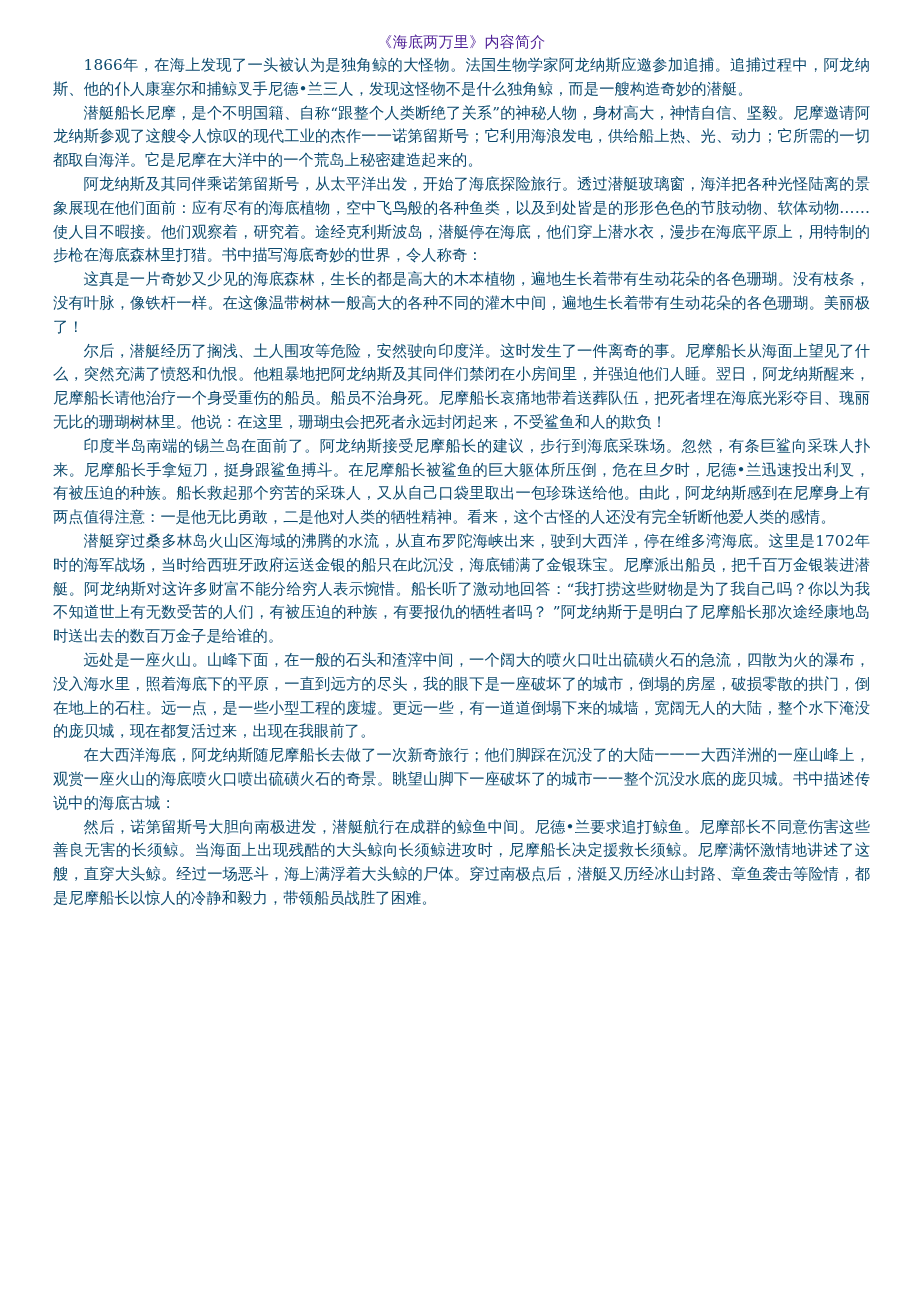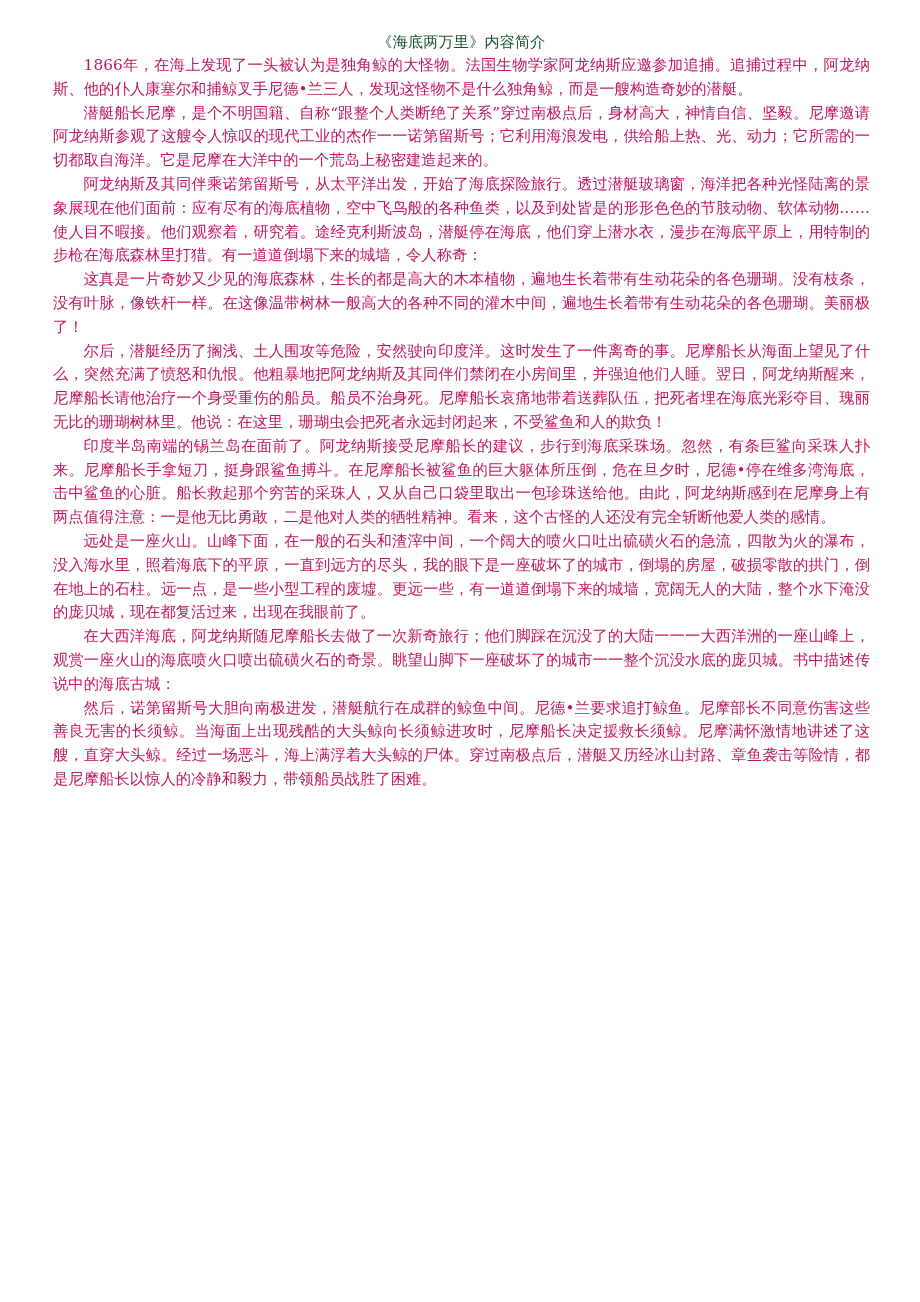--- a/index.html
+++ b/index.html
@@ -28,7 +28,7 @@
     margin: 0 0 0 0;
     letter-spacing: 0.3px;
     font-weight: normal;
-    color: #14532d;
+    color: #4c1d95;
   }
   .body-text {
     margin: 0;

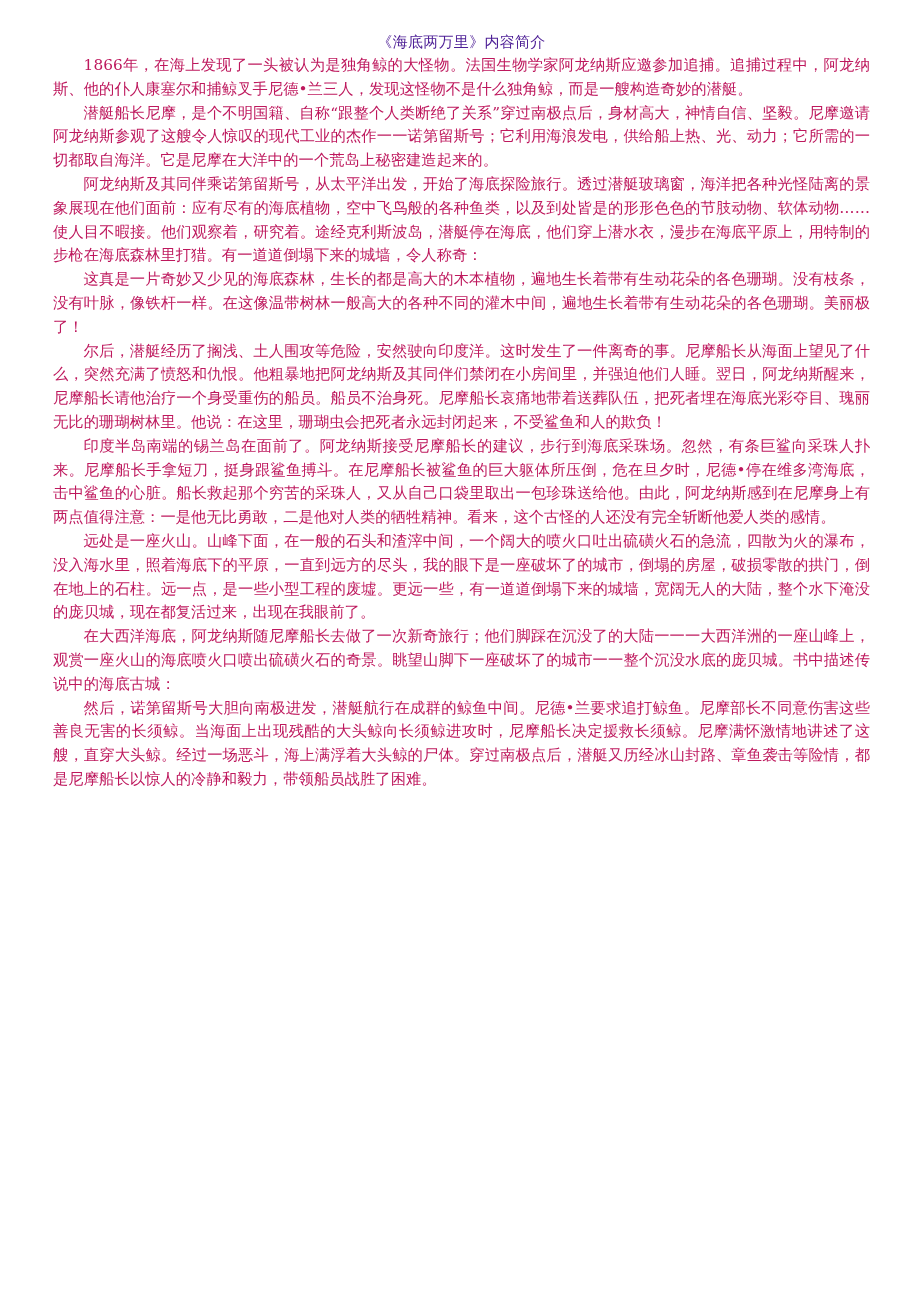--- a/index.html
+++ b/index.html
@@ -44,7 +44,7 @@
     padding: 0;
     letter-spacing: 0.05px;
     word-break: break-all;
-    color: #be185d;
+    color: #0c4a6e;
   }
 </style>
 </head>

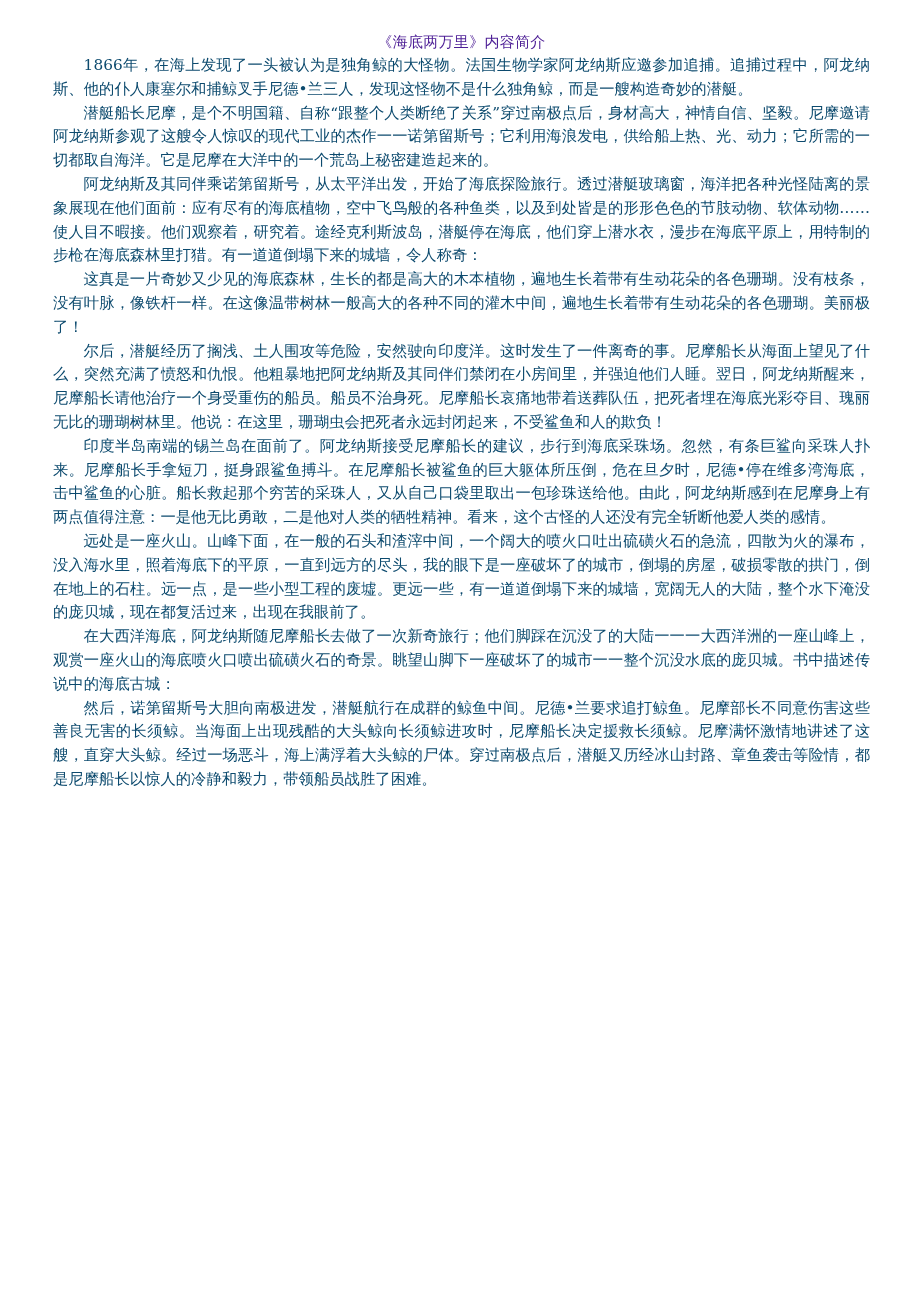--- a/index.html
+++ b/index.html
@@ -54,7 +54,7 @@
   <div class="doc-title">《海底两万里》内容简介</div>
   <div class="body-text">
     <p class="para">1866年，在海上发现了一头被认为是独角鲸的大怪物。法国生物学家阿龙纳斯应邀参加追捕。追捕过程中，阿龙纳斯、他的仆人康塞尔和捕鲸叉手尼德•兰三人，发现这怪物不是什么独角鲸，而是一艘构造奇妙的潜艇。</p>
-    <p class="para">潜艇船长尼摩，是个不明国籍、自称“跟整个人类断绝了关系”穿过南极点后，身材高大，神情自信、坚毅。尼摩邀请阿龙纳斯参观了这艘令人惊叹的现代工业的杰作一一诺第留斯号；它利用海浪发电，供给船上热、光、动力；它所需的一切都取自海洋。它是尼摩在大洋中的一个荒岛上秘密建造起来的。</p>
+    <p class="para">潜艇船长尼摩，是个不明国籍、自称“跟整个人类断绝了关系”的神秘人物，身材高大，神情自信、坚毅。尼摩邀请阿龙纳斯参观了这艘令人惊叹的现代工业的杰作一一诺第留斯号；它利用海浪发电，供给船上热、光、动力；它所需的一切都取自海洋。它是尼摩在大洋中的一个荒岛上秘密建造起来的。</p>
     <p class="para">阿龙纳斯及其同伴乘诺第留斯号，从太平洋出发，开始了海底探险旅行。透过潜艇玻璃窗，海洋把各种光怪陆离的景象展现在他们面前：应有尽有的海底植物，空中飞鸟般的各种鱼类，以及到处皆是的形形色色的节肢动物、软体动物……使人目不暇接。他们观察着，研究着。途经克利斯波岛，潜艇停在海底，他们穿上潜水衣，漫步在海底平原上，用特制的步枪在海底森林里打猎。有一道道倒塌下来的城墙，令人称奇：</p>
     <p class="para">这真是一片奇妙又少见的海底森林，生长的都是高大的木本植物，遍地生长着带有生动花朵的各色珊瑚。没有枝条，没有叶脉，像铁杆一样。在这像温带树林一般高大的各种不同的灌木中间，遍地生长着带有生动花朵的各色珊瑚。美丽极了！</p>
     <p class="para">尔后，潜艇经历了搁浅、土人围攻等危险，安然驶向印度洋。这时发生了一件离奇的事。尼摩船长从海面上望见了什么，突然充满了愤怒和仇恨。他粗暴地把阿龙纳斯及其同伴们禁闭在小房间里，并强迫他们人睡。翌日，阿龙纳斯醒来，尼摩船长请他治疗一个身受重伤的船员。船员不治身死。尼摩船长哀痛地带着送葬队伍，把死者埋在海底光彩夺目、瑰丽无比的珊瑚树林里。他说：在这里，珊瑚虫会把死者永远封闭起来，不受鲨鱼和人的欺负！</p>

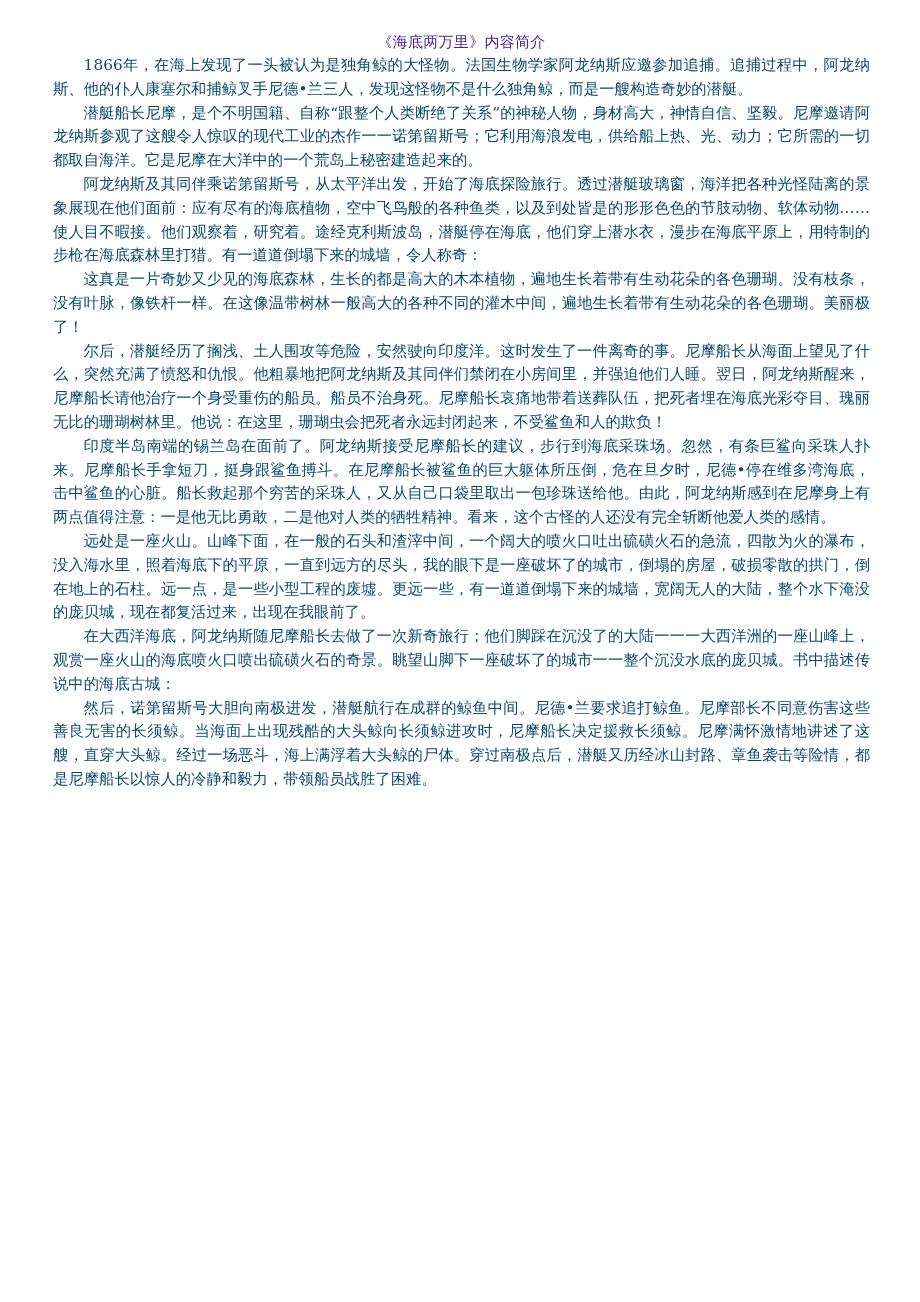--- a/index.html
+++ b/index.html
@@ -55,7 +55,7 @@
   <div class="body-text">
     <p class="para">1866年，在海上发现了一头被认为是独角鲸的大怪物。法国生物学家阿龙纳斯应邀参加追捕。追捕过程中，阿龙纳斯、他的仆人康塞尔和捕鲸叉手尼德•兰三人，发现这怪物不是什么独角鲸，而是一艘构造奇妙的潜艇。</p>
     <p class="para">潜艇船长尼摩，是个不明国籍、自称“跟整个人类断绝了关系”的神秘人物，身材高大，神情自信、坚毅。尼摩邀请阿龙纳斯参观了这艘令人惊叹的现代工业的杰作一一诺第留斯号；它利用海浪发电，供给船上热、光、动力；它所需的一切都取自海洋。它是尼摩在大洋中的一个荒岛上秘密建造起来的。</p>
-    <p class="para">阿龙纳斯及其同伴乘诺第留斯号，从太平洋出发，开始了海底探险旅行。透过潜艇玻璃窗，海洋把各种光怪陆离的景象展现在他们面前：应有尽有的海底植物，空中飞鸟般的各种鱼类，以及到处皆是的形形色色的节肢动物、软体动物……使人目不暇接。他们观察着，研究着。途经克利斯波岛，潜艇停在海底，他们穿上潜水衣，漫步在海底平原上，用特制的步枪在海底森林里打猎。有一道道倒塌下来的城墙，令人称奇：</p>
+    <p class="para">阿龙纳斯及其同伴乘诺第留斯号，从太平洋出发，开始了海底探险旅行。透过潜艇玻璃窗，海洋把各种光怪陆离的景象展现在他们面前：应有尽有的海底植物，空中飞鸟般的各种鱼类，以及到处皆是的形形色色的节肢动物、软体动物……使人目不暇接。他们观察着，研究着。途经克利斯波岛，潜艇停在海底，他们穿上潜水衣，漫步在海底平原上，用特制的步枪在海底森林里打猎。书中描写海底奇妙的世界，令人称奇：</p>
     <p class="para">这真是一片奇妙又少见的海底森林，生长的都是高大的木本植物，遍地生长着带有生动花朵的各色珊瑚。没有枝条，没有叶脉，像铁杆一样。在这像温带树林一般高大的各种不同的灌木中间，遍地生长着带有生动花朵的各色珊瑚。美丽极了！</p>
     <p class="para">尔后，潜艇经历了搁浅、土人围攻等危险，安然驶向印度洋。这时发生了一件离奇的事。尼摩船长从海面上望见了什么，突然充满了愤怒和仇恨。他粗暴地把阿龙纳斯及其同伴们禁闭在小房间里，并强迫他们人睡。翌日，阿龙纳斯醒来，尼摩船长请他治疗一个身受重伤的船员。船员不治身死。尼摩船长哀痛地带着送葬队伍，把死者埋在海底光彩夺目、瑰丽无比的珊瑚树林里。他说：在这里，珊瑚虫会把死者永远封闭起来，不受鲨鱼和人的欺负！</p>
     <p class="para">印度半岛南端的锡兰岛在面前了。阿龙纳斯接受尼摩船长的建议，步行到海底采珠场。忽然，有条巨鲨向采珠人扑来。尼摩船长手拿短刀，挺身跟鲨鱼搏斗。在尼摩船长被鲨鱼的巨大躯体所压倒，危在旦夕时，尼德•停在维多湾海底，击中鲨鱼的心脏。船长救起那个穷苦的采珠人，又从自己口袋里取出一包珍珠送给他。由此，阿龙纳斯感到在尼摩身上有两点值得注意：一是他无比勇敢，二是他对人类的牺牲精神。看来，这个古怪的人还没有完全斩断他爱人类的感情。</p>

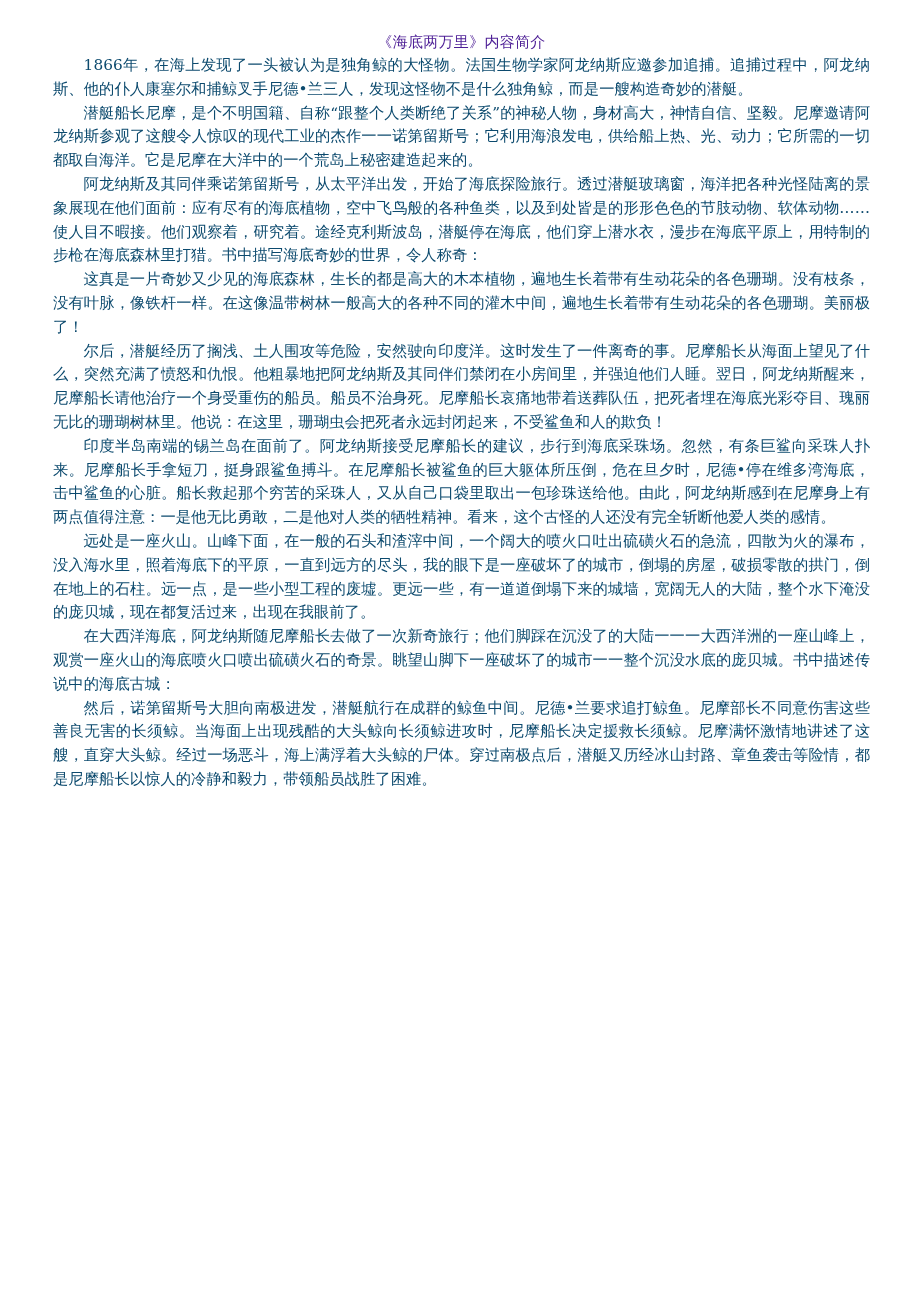--- a/index.html
+++ b/index.html
@@ -58,7 +58,7 @@
     <p class="para">阿龙纳斯及其同伴乘诺第留斯号，从太平洋出发，开始了海底探险旅行。透过潜艇玻璃窗，海洋把各种光怪陆离的景象展现在他们面前：应有尽有的海底植物，空中飞鸟般的各种鱼类，以及到处皆是的形形色色的节肢动物、软体动物……使人目不暇接。他们观察着，研究着。途经克利斯波岛，潜艇停在海底，他们穿上潜水衣，漫步在海底平原上，用特制的步枪在海底森林里打猎。书中描写海底奇妙的世界，令人称奇：</p>
     <p class="para">这真是一片奇妙又少见的海底森林，生长的都是高大的木本植物，遍地生长着带有生动花朵的各色珊瑚。没有枝条，没有叶脉，像铁杆一样。在这像温带树林一般高大的各种不同的灌木中间，遍地生长着带有生动花朵的各色珊瑚。美丽极了！</p>
     <p class="para">尔后，潜艇经历了搁浅、土人围攻等危险，安然驶向印度洋。这时发生了一件离奇的事。尼摩船长从海面上望见了什么，突然充满了愤怒和仇恨。他粗暴地把阿龙纳斯及其同伴们禁闭在小房间里，并强迫他们人睡。翌日，阿龙纳斯醒来，尼摩船长请他治疗一个身受重伤的船员。船员不治身死。尼摩船长哀痛地带着送葬队伍，把死者埋在海底光彩夺目、瑰丽无比的珊瑚树林里。他说：在这里，珊瑚虫会把死者永远封闭起来，不受鲨鱼和人的欺负！</p>
-    <p class="para">印度半岛南端的锡兰岛在面前了。阿龙纳斯接受尼摩船长的建议，步行到海底采珠场。忽然，有条巨鲨向采珠人扑来。尼摩船长手拿短刀，挺身跟鲨鱼搏斗。在尼摩船长被鲨鱼的巨大躯体所压倒，危在旦夕时，尼德•停在维多湾海底，击中鲨鱼的心脏。船长救起那个穷苦的采珠人，又从自己口袋里取出一包珍珠送给他。由此，阿龙纳斯感到在尼摩身上有两点值得注意：一是他无比勇敢，二是他对人类的牺牲精神。看来，这个古怪的人还没有完全斩断他爱人类的感情。</p>
+    <p class="para">印度半岛南端的锡兰岛在面前了。阿龙纳斯接受尼摩船长的建议，步行到海底采珠场。忽然，有条巨鲨向采珠人扑来。尼摩船长手拿短刀，挺身跟鲨鱼搏斗。在尼摩船长被鲨鱼的巨大躯体所压倒，危在旦夕时，尼德•兰迅速投出利叉，有被压迫的种族。船长救起那个穷苦的采珠人，又从自己口袋里取出一包珍珠送给他。由此，阿龙纳斯感到在尼摩身上有两点值得注意：一是他无比勇敢，二是他对人类的牺牲精神。看来，这个古怪的人还没有完全斩断他爱人类的感情。</p>
     <p class="para">远处是一座火山。山峰下面，在一般的石头和渣滓中间，一个阔大的喷火口吐出硫磺火石的急流，四散为火的瀑布，没入海水里，照着海底下的平原，一直到远方的尽头，我的眼下是一座破坏了的城市，倒塌的房屋，破损零散的拱门，倒在地上的石柱。远一点，是一些小型工程的废墟。更远一些，有一道道倒塌下来的城墙，宽阔无人的大陆，整个水下淹没的庞贝城，现在都复活过来，出现在我眼前了。</p>
     <p class="para">在大西洋海底，阿龙纳斯随尼摩船长去做了一次新奇旅行；他们脚踩在沉没了的大陆一一一大西洋洲的一座山峰上，观赏一座火山的海底喷火口喷出硫磺火石的奇景。眺望山脚下一座破坏了的城市一一整个沉没水底的庞贝城。书中描述传说中的海底古城：</p>
     <p class="para">然后，诺第留斯号大胆向南极进发，潜艇航行在成群的鲸鱼中间。尼德•兰要求追打鲸鱼。尼摩部长不同意伤害这些善良无害的长须鲸。当海面上出现残酷的大头鲸向长须鲸进攻时，尼摩船长决定援救长须鲸。尼摩满怀激情地讲述了这艘，直穿大头鲸。经过一场恶斗，海上满浮着大头鲸的尸体。穿过南极点后，潜艇又历经冰山封路、章鱼袭击等险情，都是尼摩船长以惊人的冷静和毅力，带领船员战胜了困难。</p>

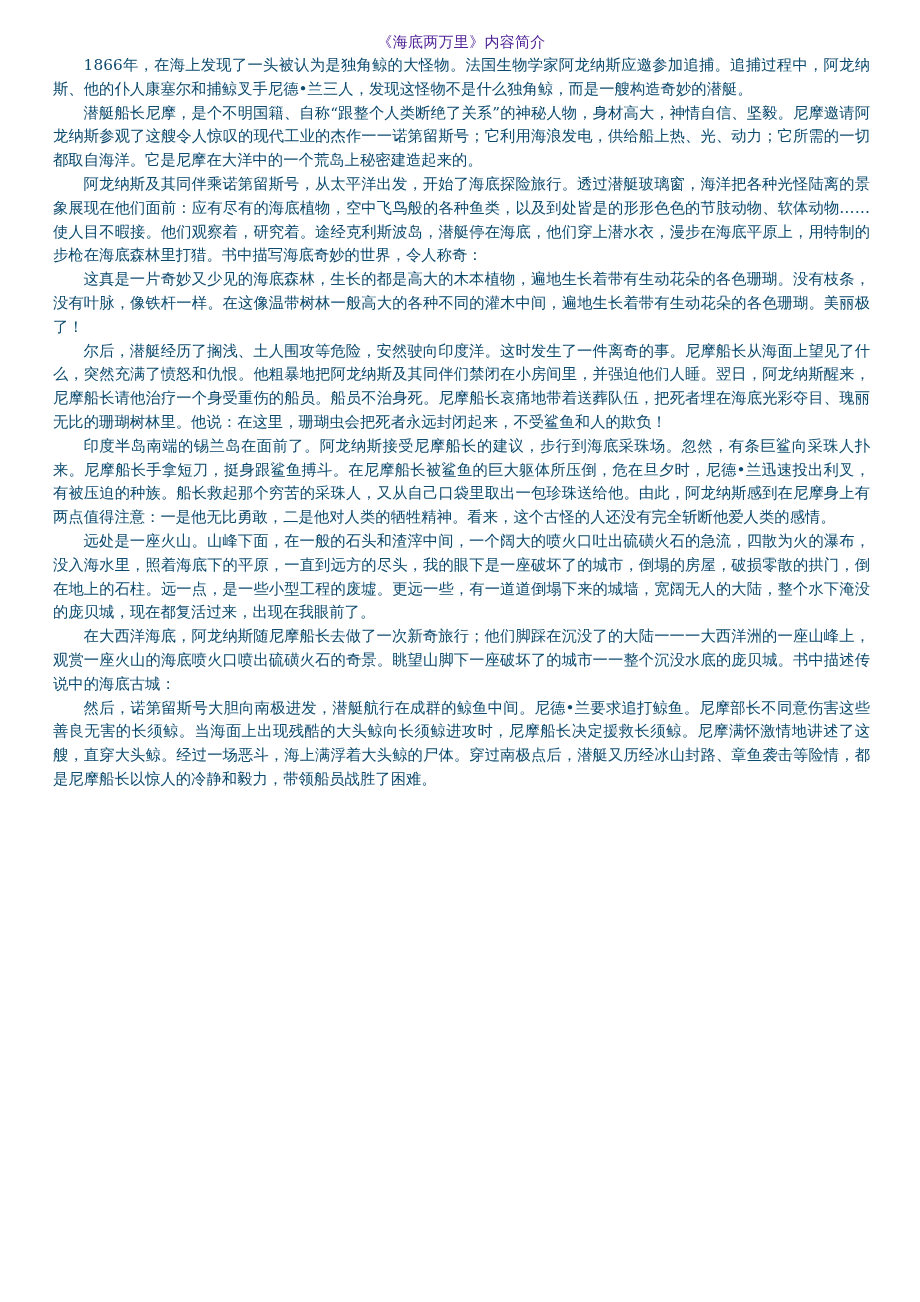--- a/index.html
+++ b/index.html
@@ -59,6 +59,7 @@
     <p class="para">这真是一片奇妙又少见的海底森林，生长的都是高大的木本植物，遍地生长着带有生动花朵的各色珊瑚。没有枝条，没有叶脉，像铁杆一样。在这像温带树林一般高大的各种不同的灌木中间，遍地生长着带有生动花朵的各色珊瑚。美丽极了！</p>
     <p class="para">尔后，潜艇经历了搁浅、土人围攻等危险，安然驶向印度洋。这时发生了一件离奇的事。尼摩船长从海面上望见了什么，突然充满了愤怒和仇恨。他粗暴地把阿龙纳斯及其同伴们禁闭在小房间里，并强迫他们人睡。翌日，阿龙纳斯醒来，尼摩船长请他治疗一个身受重伤的船员。船员不治身死。尼摩船长哀痛地带着送葬队伍，把死者埋在海底光彩夺目、瑰丽无比的珊瑚树林里。他说：在这里，珊瑚虫会把死者永远封闭起来，不受鲨鱼和人的欺负！</p>
     <p class="para">印度半岛南端的锡兰岛在面前了。阿龙纳斯接受尼摩船长的建议，步行到海底采珠场。忽然，有条巨鲨向采珠人扑来。尼摩船长手拿短刀，挺身跟鲨鱼搏斗。在尼摩船长被鲨鱼的巨大躯体所压倒，危在旦夕时，尼德•兰迅速投出利叉，有被压迫的种族。船长救起那个穷苦的采珠人，又从自己口袋里取出一包珍珠送给他。由此，阿龙纳斯感到在尼摩身上有两点值得注意：一是他无比勇敢，二是他对人类的牺牲精神。看来，这个古怪的人还没有完全斩断他爱人类的感情。</p>
+    <p class="para">潜艇穿过桑多林岛火山区海域的沸腾的水流，从直布罗陀海峡出来，驶到大西洋，停在维多湾海底。这里是1702年时的海军战场，当时给西班牙政府运送金银的船只在此沉没，海底铺满了金银珠宝。尼摩派出船员，把千百万金银装进潜艇。阿龙纳斯对这许多财富不能分给穷人表示惋惜。船长听了激动地回答：“我打捞这些财物是为了我自己吗？你以为我不知道世上有无数受苦的人们，有被压迫的种族，有要报仇的牺牲者吗？ ”阿龙纳斯于是明白了尼摩船长那次途经康地岛时送出去的数百万金子是给谁的。</p>
     <p class="para">远处是一座火山。山峰下面，在一般的石头和渣滓中间，一个阔大的喷火口吐出硫磺火石的急流，四散为火的瀑布，没入海水里，照着海底下的平原，一直到远方的尽头，我的眼下是一座破坏了的城市，倒塌的房屋，破损零散的拱门，倒在地上的石柱。远一点，是一些小型工程的废墟。更远一些，有一道道倒塌下来的城墙，宽阔无人的大陆，整个水下淹没的庞贝城，现在都复活过来，出现在我眼前了。</p>
     <p class="para">在大西洋海底，阿龙纳斯随尼摩船长去做了一次新奇旅行；他们脚踩在沉没了的大陆一一一大西洋洲的一座山峰上，观赏一座火山的海底喷火口喷出硫磺火石的奇景。眺望山脚下一座破坏了的城市一一整个沉没水底的庞贝城。书中描述传说中的海底古城：</p>
     <p class="para">然后，诺第留斯号大胆向南极进发，潜艇航行在成群的鲸鱼中间。尼德•兰要求追打鲸鱼。尼摩部长不同意伤害这些善良无害的长须鲸。当海面上出现残酷的大头鲸向长须鲸进攻时，尼摩船长决定援救长须鲸。尼摩满怀激情地讲述了这艘，直穿大头鲸。经过一场恶斗，海上满浮着大头鲸的尸体。穿过南极点后，潜艇又历经冰山封路、章鱼袭击等险情，都是尼摩船长以惊人的冷静和毅力，带领船员战胜了困难。</p>

